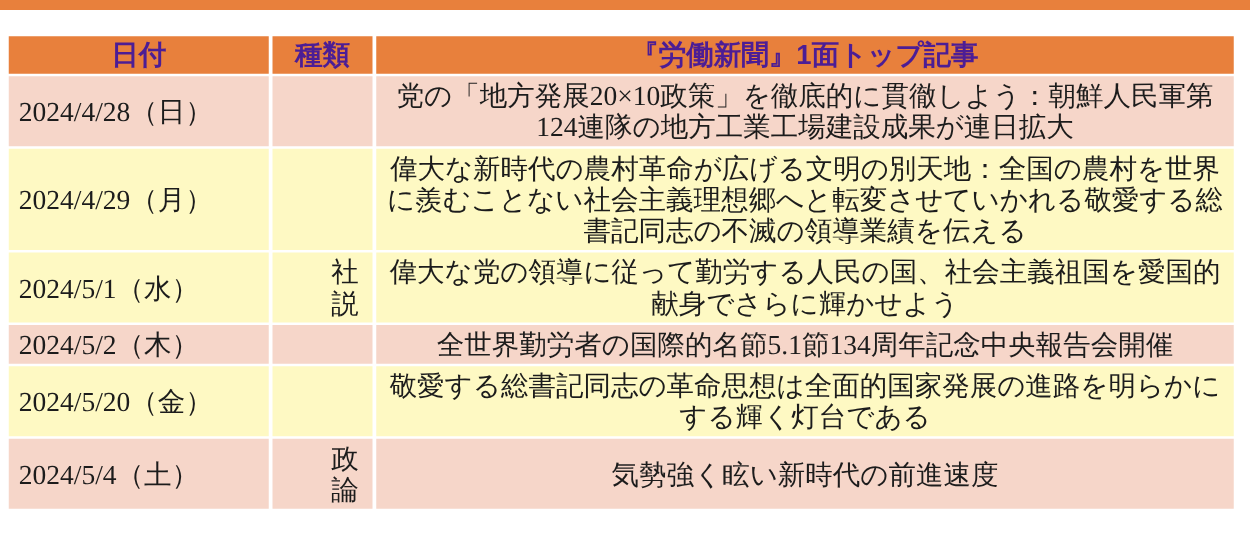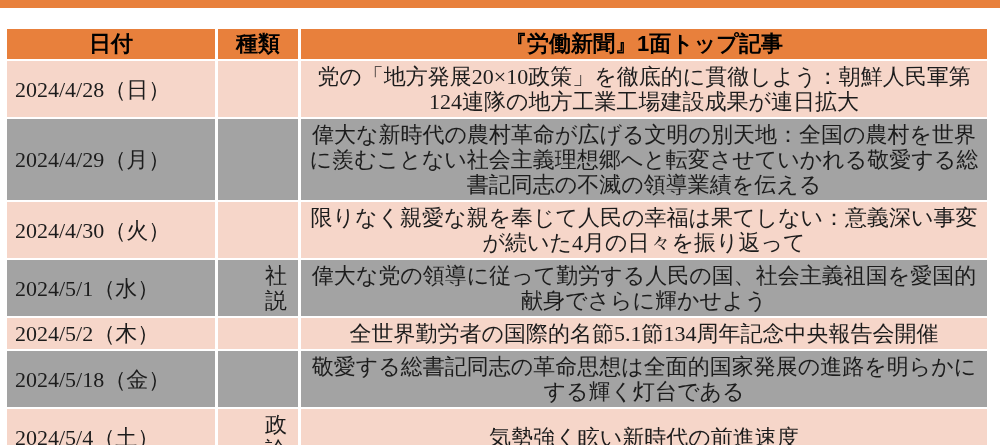--- a/index.html
+++ b/index.html
@@ -32,7 +32,7 @@
   col.col-article { width: 686px; }
   th {
     background: #E8803C;
-    color: #000000;
+    color: #4c1d95;
     font-family: "Liberation Sans", "DejaVu Sans", sans-serif;
     font-weight: bold;
     font-size: 22px;

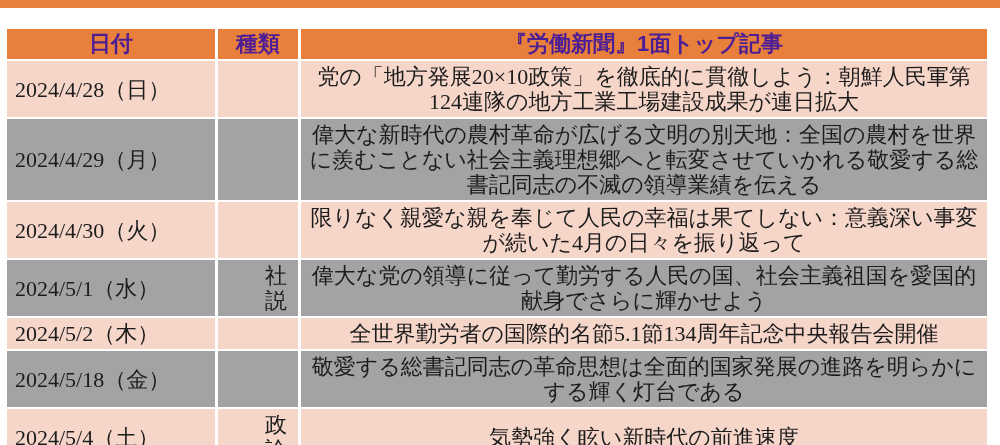--- a/index.html
+++ b/index.html
@@ -48,7 +48,7 @@
     padding: 3px 8px;
   }
   tr.row-dark td { background: #F6D6C9; }
-  tr.row-light td { background: #a3a3a3; }
+  tr.row-light td { background: #fef9c3; }
   td.cell-date { white-space: nowrap; }
   td.cell-type { text-align: center; padding-left: 44px; }
   td.cell-article { text-align: center; }

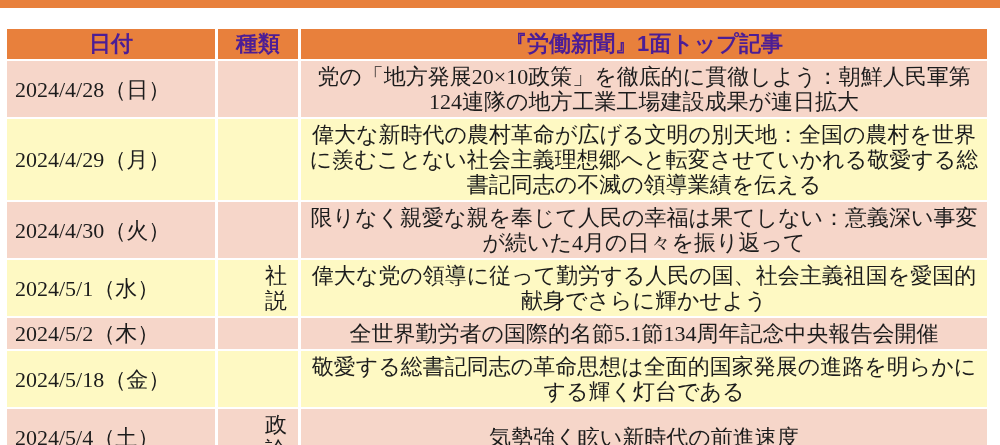--- a/index.html
+++ b/index.html
@@ -82,11 +82,6 @@
       <td class="cell-type"></td>
       <td class="cell-article">偉大な新時代の農村革命が広げる文明の別天地：全国の農村を世界に羨むことない社会主義理想郷へと転変させていかれる敬愛する総書記同志の不滅の領導業績を伝える</td>
     </tr>
-    <tr class="row-dark">
-      <td class="cell-date">2024/4/30（火）</td>
-      <td class="cell-type"></td>
-      <td class="cell-article">限りなく親愛な親を奉じて人民の幸福は果てしない：意義深い事変が続いた4月の日々を振り返って</td>
-    </tr>
     <tr class="row-light">
       <td class="cell-date">2024/5/1（水）</td>
       <td class="cell-type">社説</td>

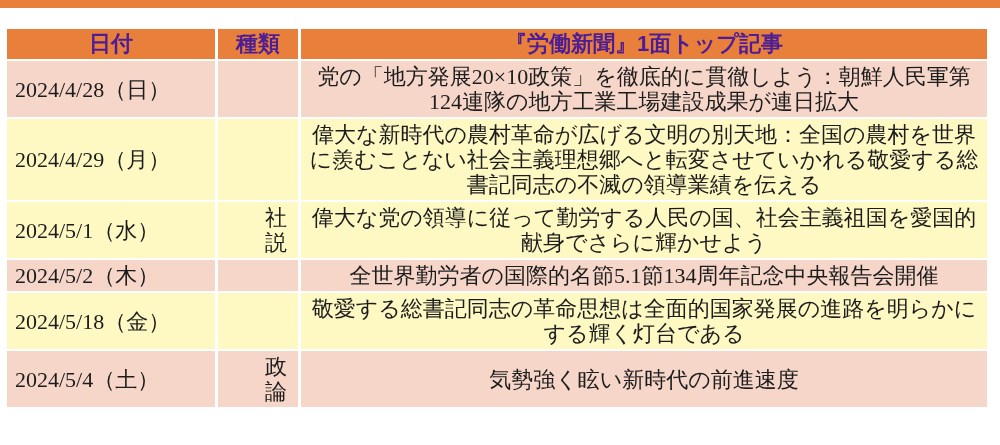--- a/index.html
+++ b/index.html
@@ -93,7 +93,7 @@
       <td class="cell-article">全世界勤労者の国際的名節5.1節134周年記念中央報告会開催</td>
     </tr>
     <tr class="row-light">
-      <td class="cell-date">2024/5/18（金）</td>
+      <td class="cell-date">2024/5/20（金）</td>
       <td class="cell-type"></td>
       <td class="cell-article">敬愛する総書記同志の革命思想は全面的国家発展の進路を明らかにする輝く灯台である</td>
     </tr>

